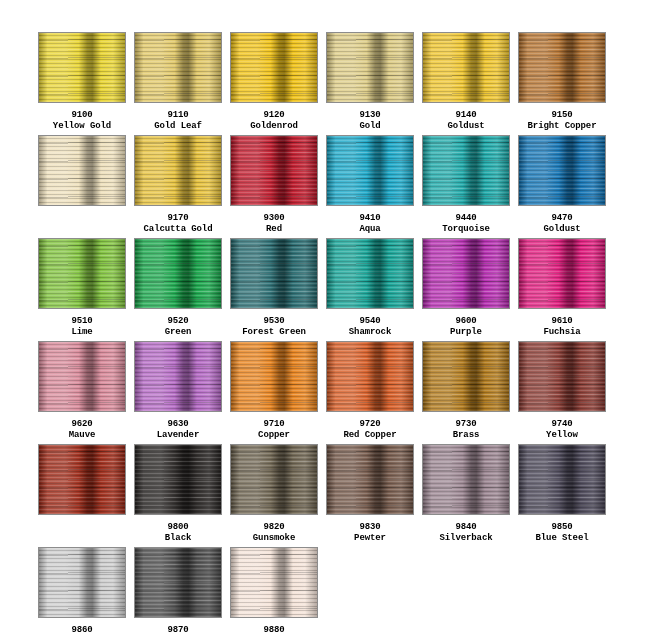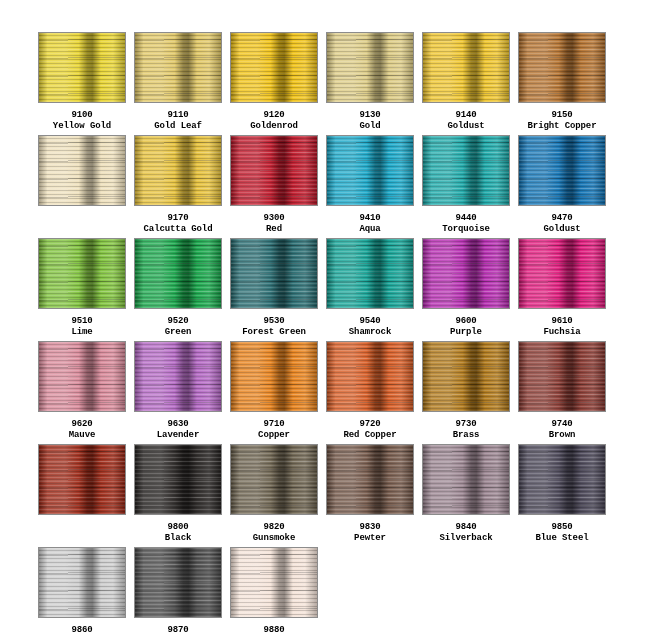--- a/index.html
+++ b/index.html
@@ -397,7 +397,7 @@
       </div>
       <div class="swatch-label">
         <span class="swatch-code">9740</span>
-        <span class="swatch-name">Brown</span>
+        <span class="swatch-name">Yellow</span>
       </div>
     </div>
     <div class="swatch-cell">

